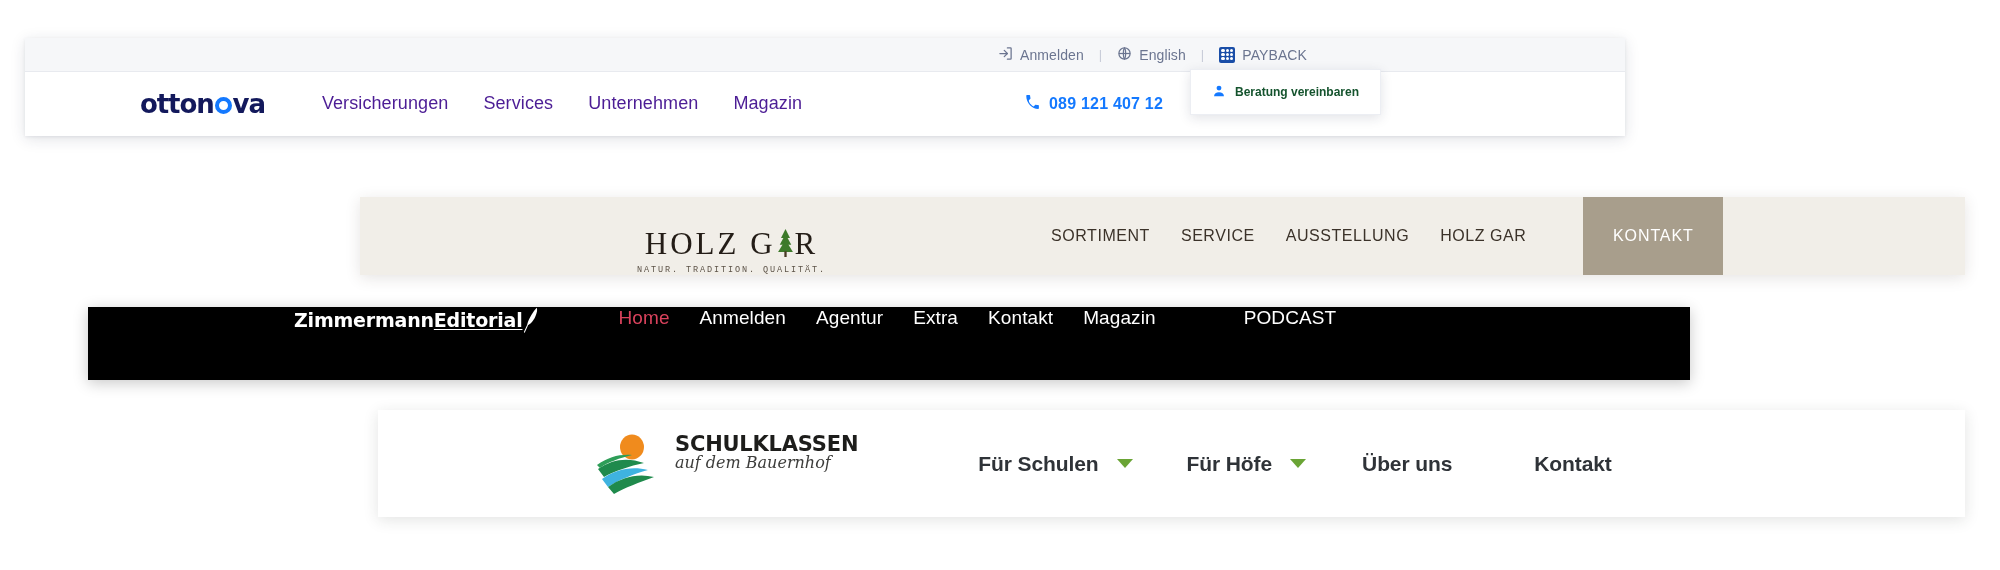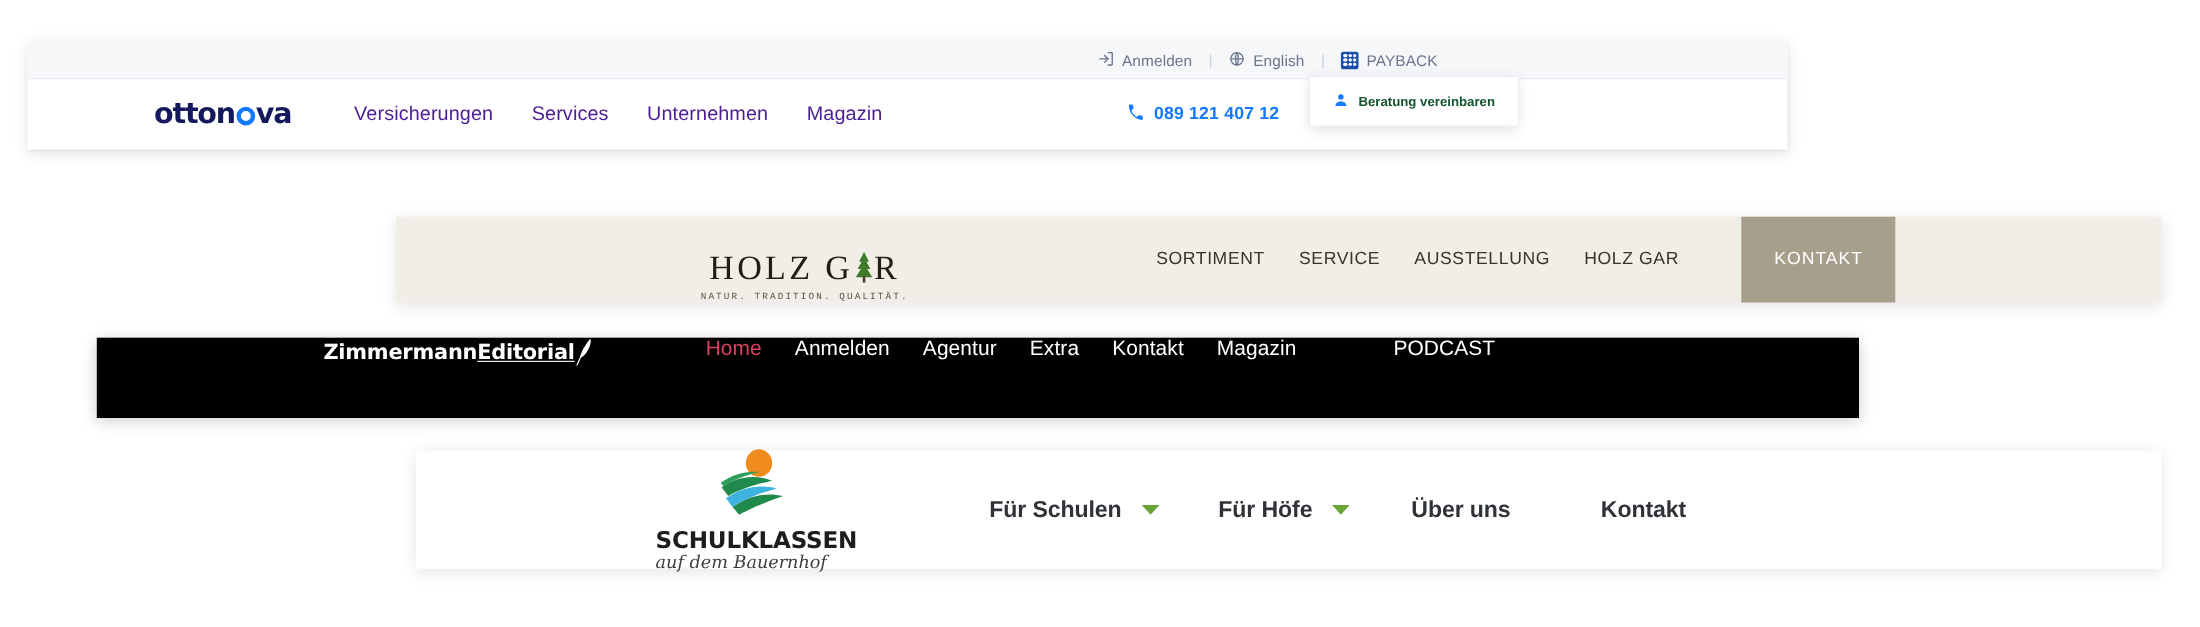--- a/index.html
+++ b/index.html
@@ -111,7 +111,7 @@
   .zm-quill{
     display:inline-block;width:14px;height:26px;margin-left:2px;position:relative;
   }
-  .zm-nav{display:flex;align-items:flex-end;gap:30px;margin-left:103px;}
+  .zm-nav{display:flex;align-items:flex-end;gap:30px;margin-left:80px;}
   .zm-nav a{
     color:#ffffff;font-size:19px;text-decoration:none;letter-spacing:.1px;
     font-family:"Liberation Sans", sans-serif;

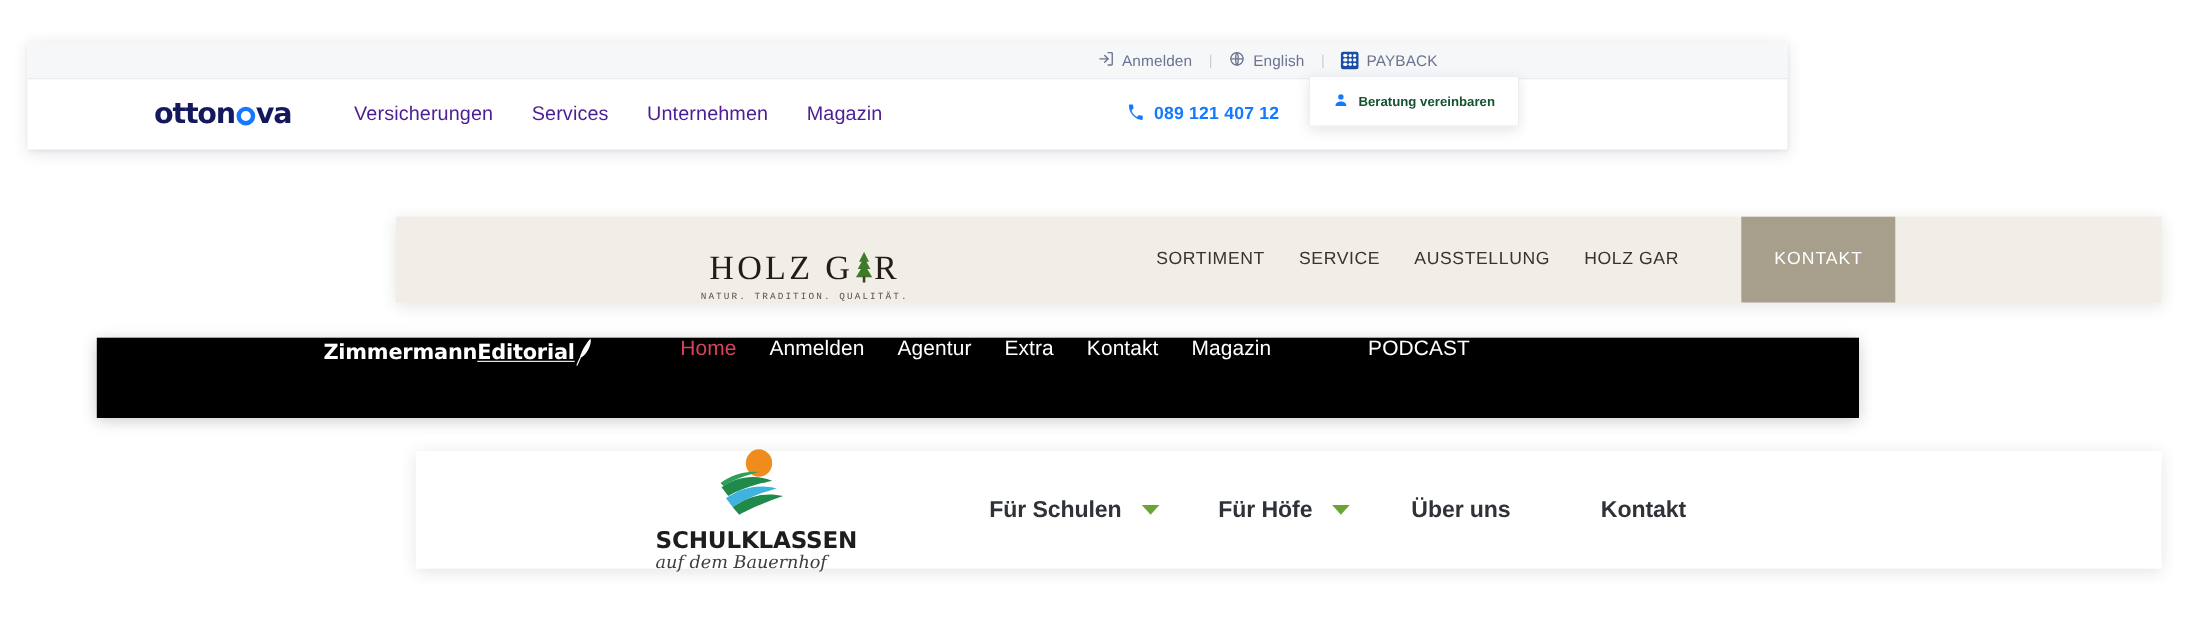--- a/index.html
+++ b/index.html
@@ -128,7 +128,7 @@
     background:#ffffff;display:flex;align-items:center;
     box-shadow:0 3px 14px rgba(40,50,40,.13);
   }
-  .sk-logo{margin-left:218px;display:flex;align-items:center;gap:11px;flex-direction:column;}
+  .sk-logo{margin-left:218px;display:flex;align-items:flex-start;gap:11px;}
   .sk-mark{width:68px;height:62px;position:relative;}
   .sk-text{line-height:1.05;}
   .sk-title{

